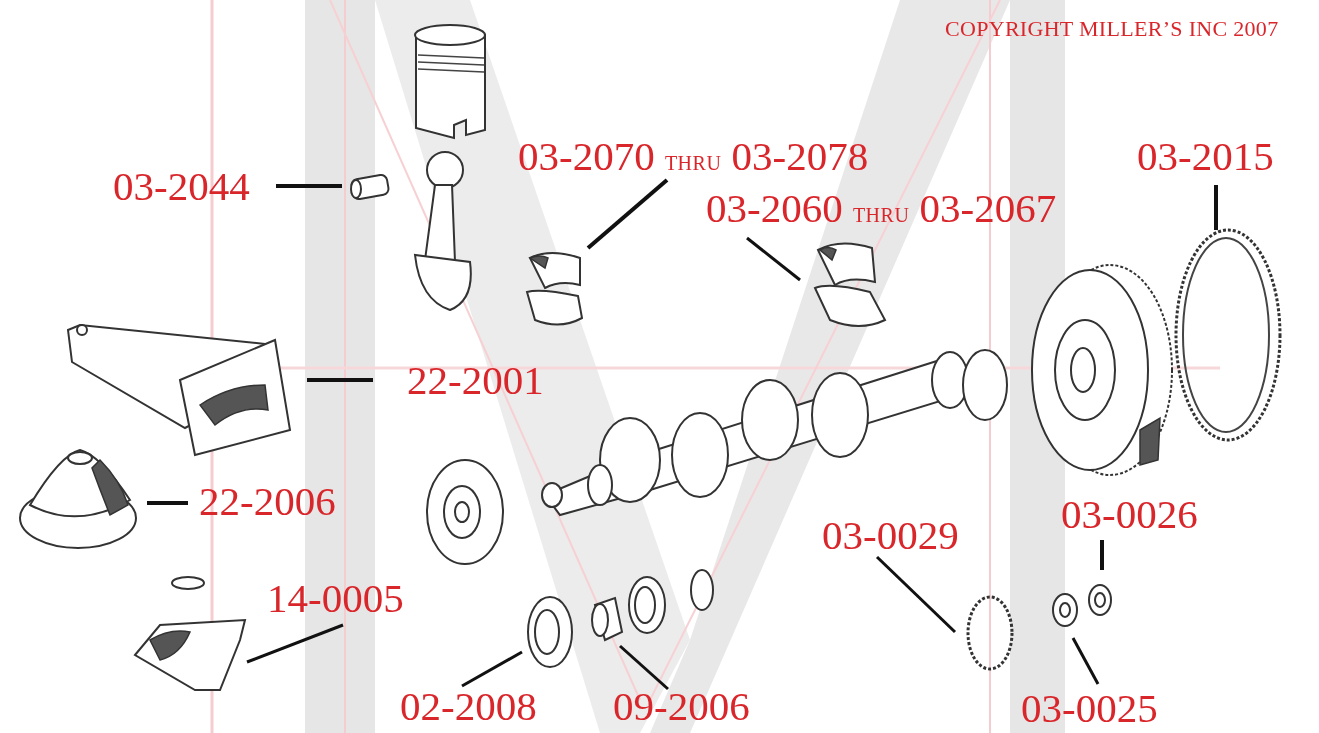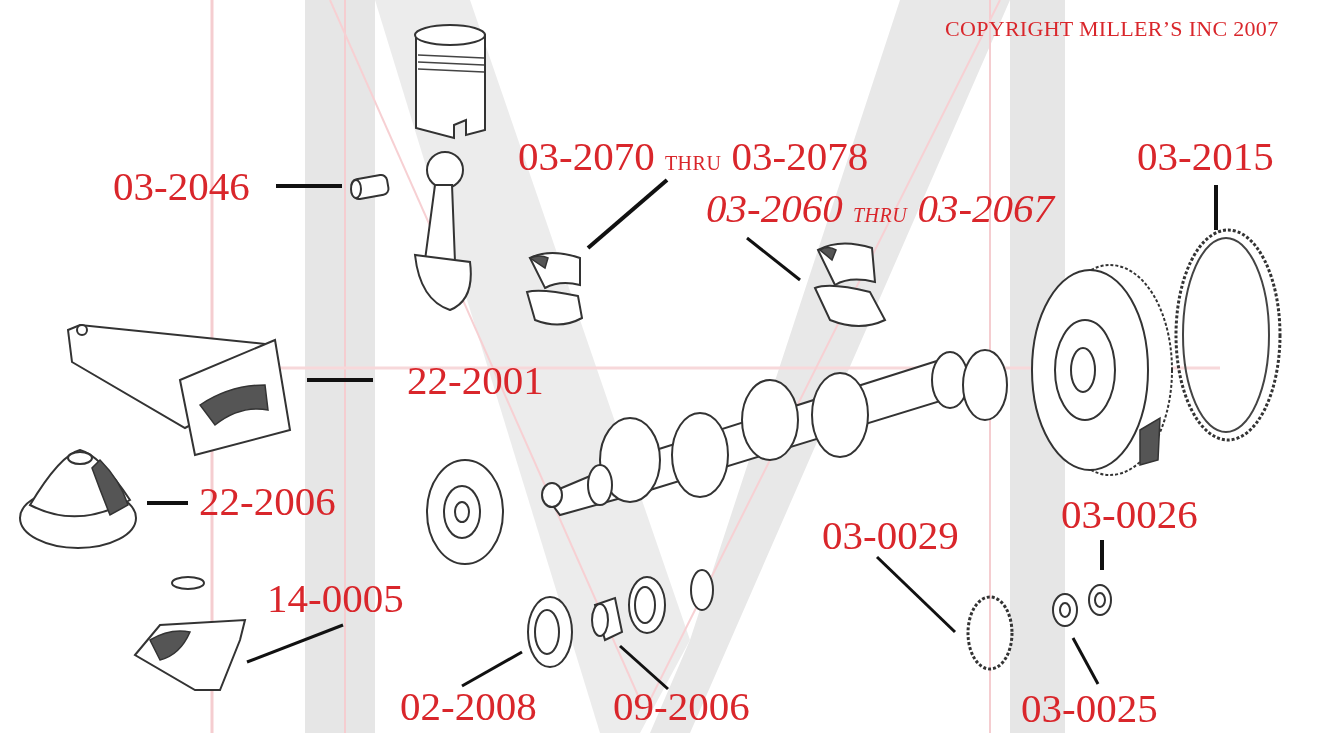--- a/index.html
+++ b/index.html
@@ -172,7 +172,7 @@
   </g>
 </svg>
 
-<div class="label" style="left:113px; top:166px;">03-2046</div>
+<div class="label" style="left:113px; top:166px;">03-2044</div>
 
 <div class="label" style="left:518px; top:136px;">
   <span>03-2070</span>

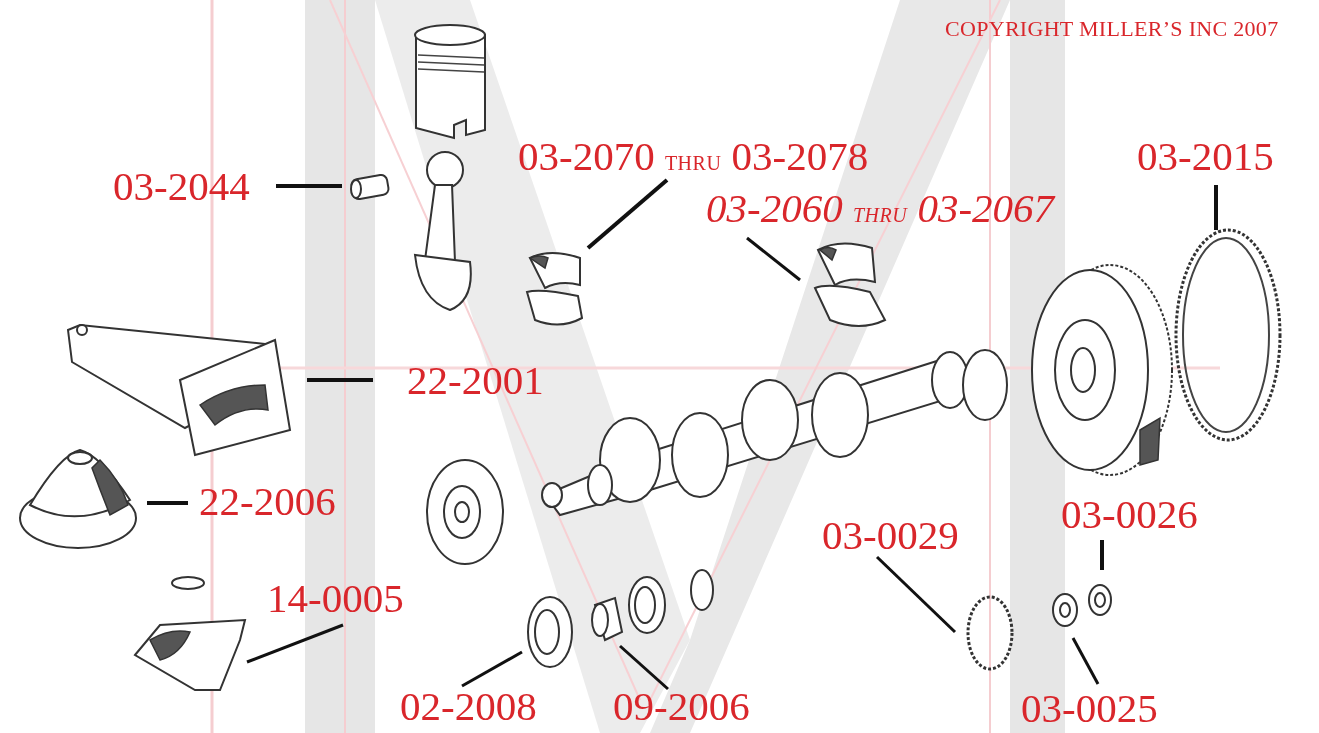--- a/index.html
+++ b/index.html
@@ -180,7 +180,7 @@
   <span>03-2078</span>
 </div>
 
-<div class="label" style="left:706px; top:188px;font-style:italic;">
+<div class="label" style="left:706px; top:188px;">
   <span>03-2060</span>
   <span class="thru">thru</span>
   <span>03-2067</span>

